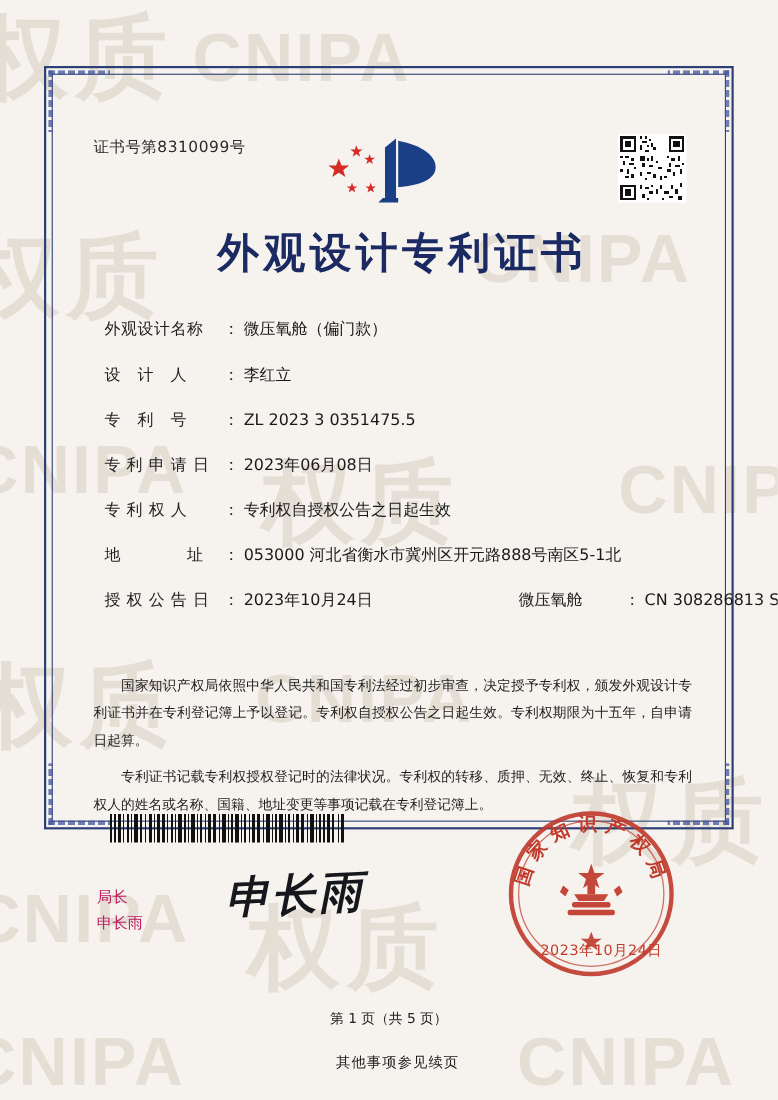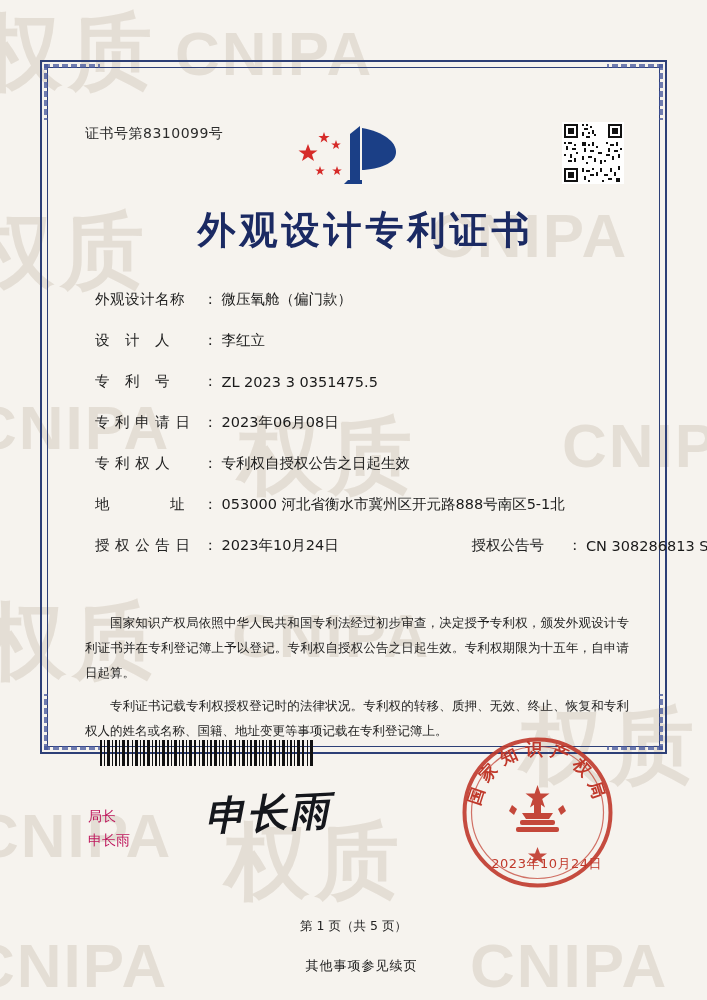--- a/index.html
+++ b/index.html
@@ -305,7 +305,7 @@
       <span class="lbl">授 权 公 告 日</span>
       <span class="colon">：</span>
       <span class="val">2023年10月24日</span>
-      <span class="lbl2">授权公告号</span>
+      <span class="lbl2">微压氧舱</span>
       <span class="colon">：</span>
       <span class="val">CN 308286813 S</span>
     </div>

